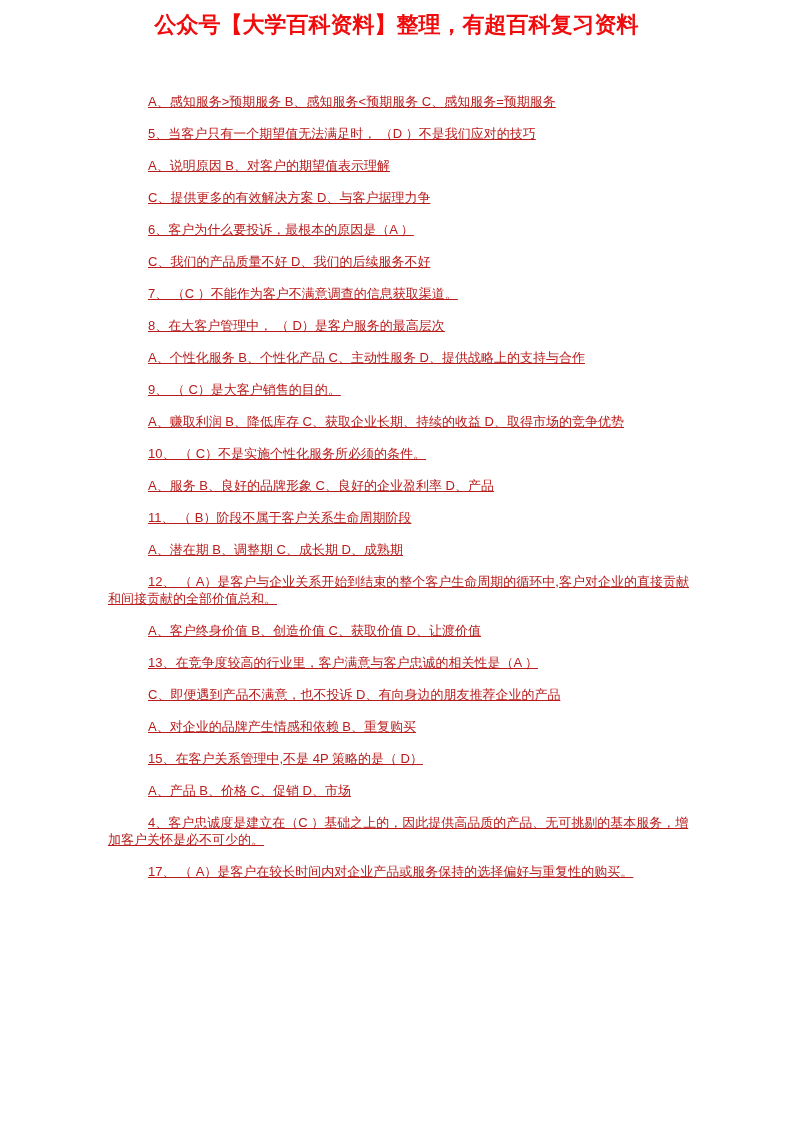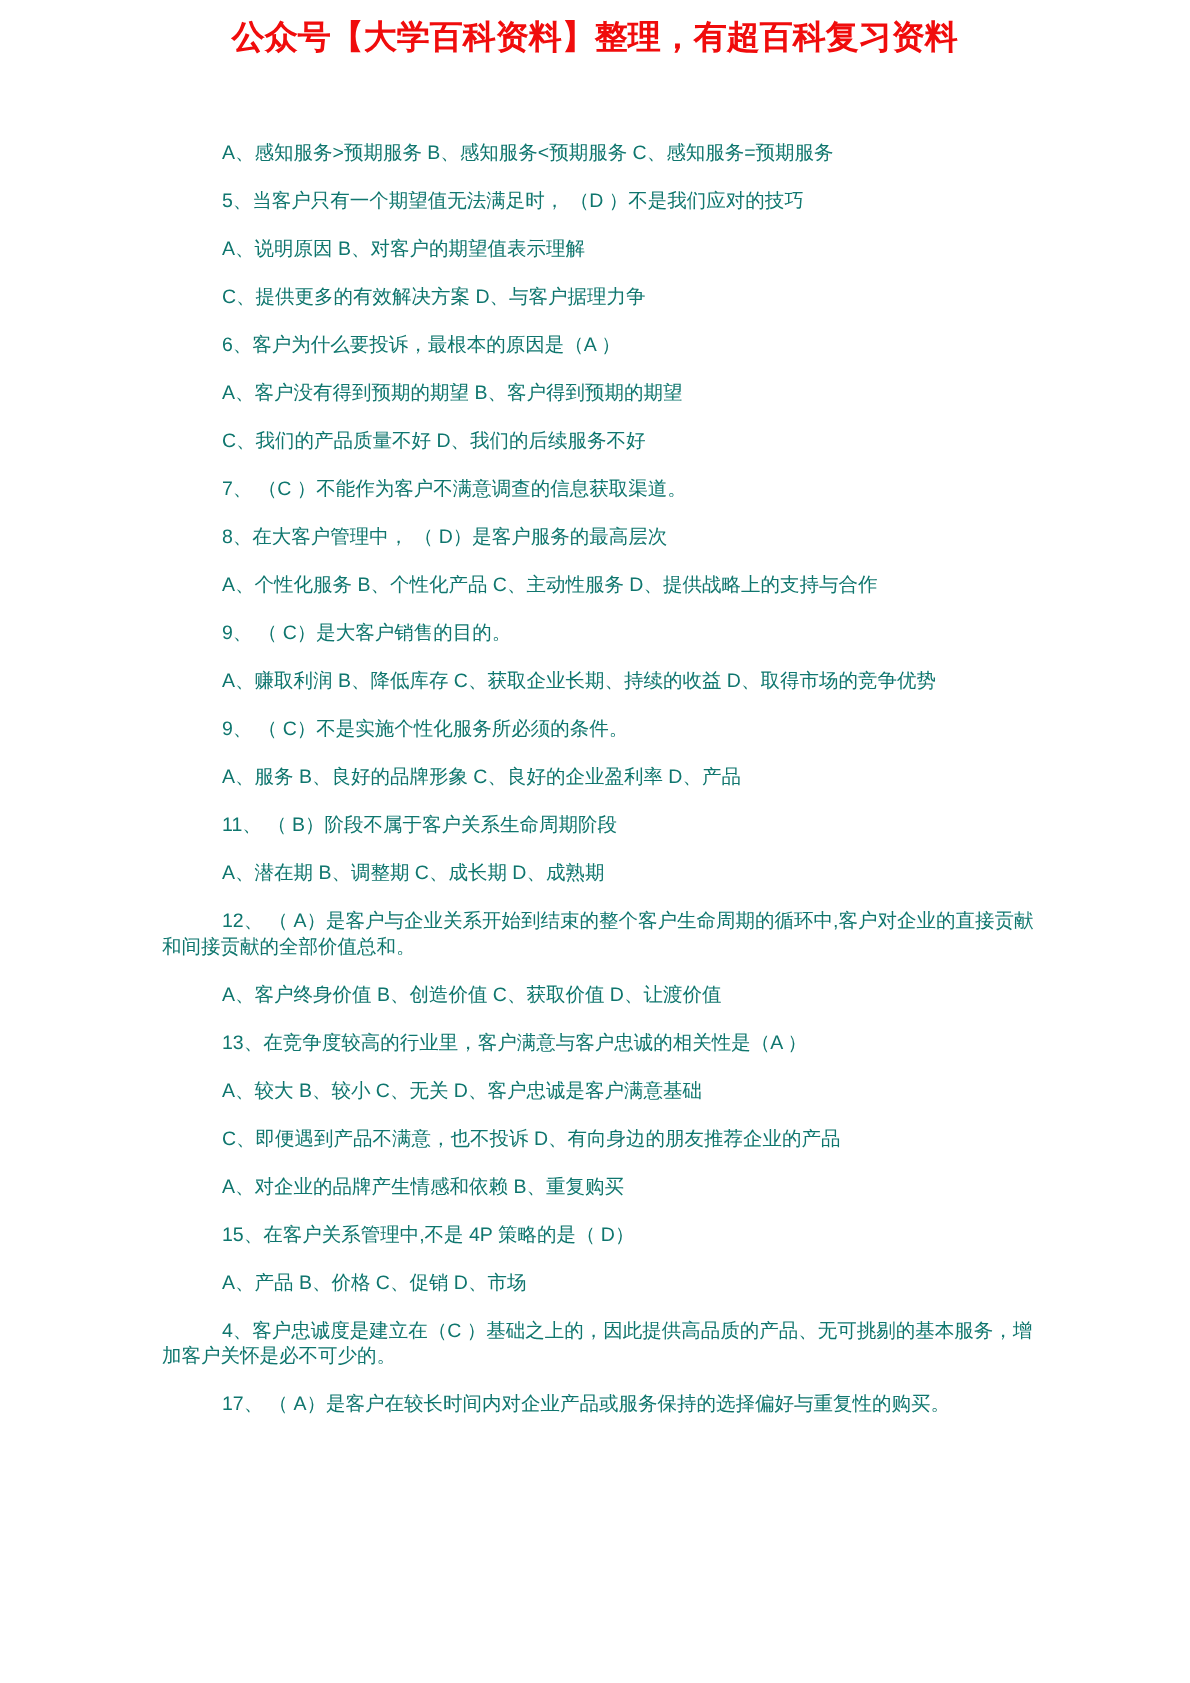--- a/index.html
+++ b/index.html
@@ -49,7 +49,7 @@
 
   <h1 class="doc-title" style="color: rgb(240, 12, 12);">公众号【大学百科资料】整理，有超百科复习资料</h1>
 
-  <div class="doc-body" style="color: #0f766e;">
+  <div class="doc-body" style="color: #b91c1c; text-decoration: underline;">
     <p>A、感知服务&gt;预期服务 B、感知服务&lt;预期服务 C、感知服务=预期服务</p>
     <p>5、当客户只有一个期望值无法满足时， （D ）不是我们应对的技巧</p>
     <p>A、说明原因 B、对客户的期望值表示理解</p>

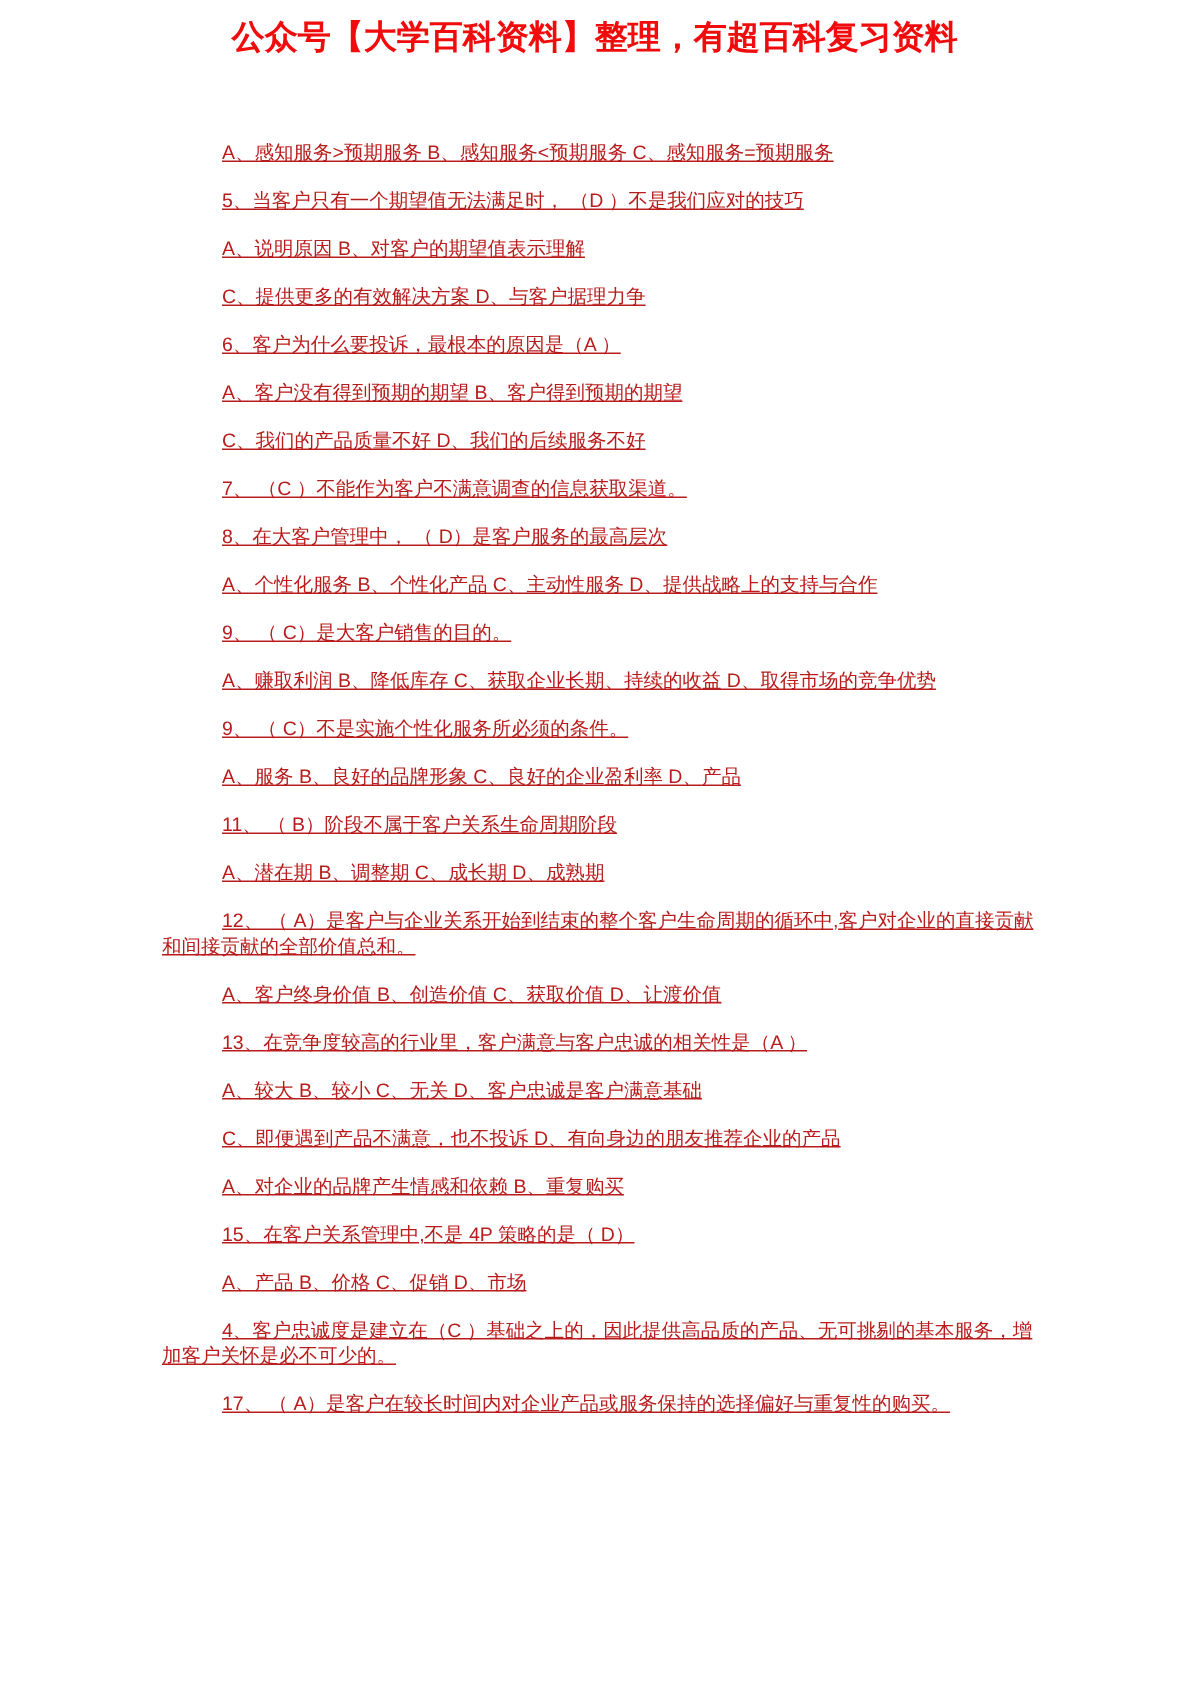--- a/index.html
+++ b/index.html
@@ -55,7 +55,6 @@
     <p>A、说明原因 B、对客户的期望值表示理解</p>
     <p>C、提供更多的有效解决方案 D、与客户据理力争</p>
     <p>6、客户为什么要投诉，最根本的原因是（A ）</p>
-    <p>A、客户没有得到预期的期望 B、客户得到预期的期望</p>
     <p>C、我们的产品质量不好 D、我们的后续服务不好</p>
     <p>7、 （C ）不能作为客户不满意调查的信息获取渠道。</p>
     <p>8、在大客户管理中， （ D）是客户服务的最高层次</p>

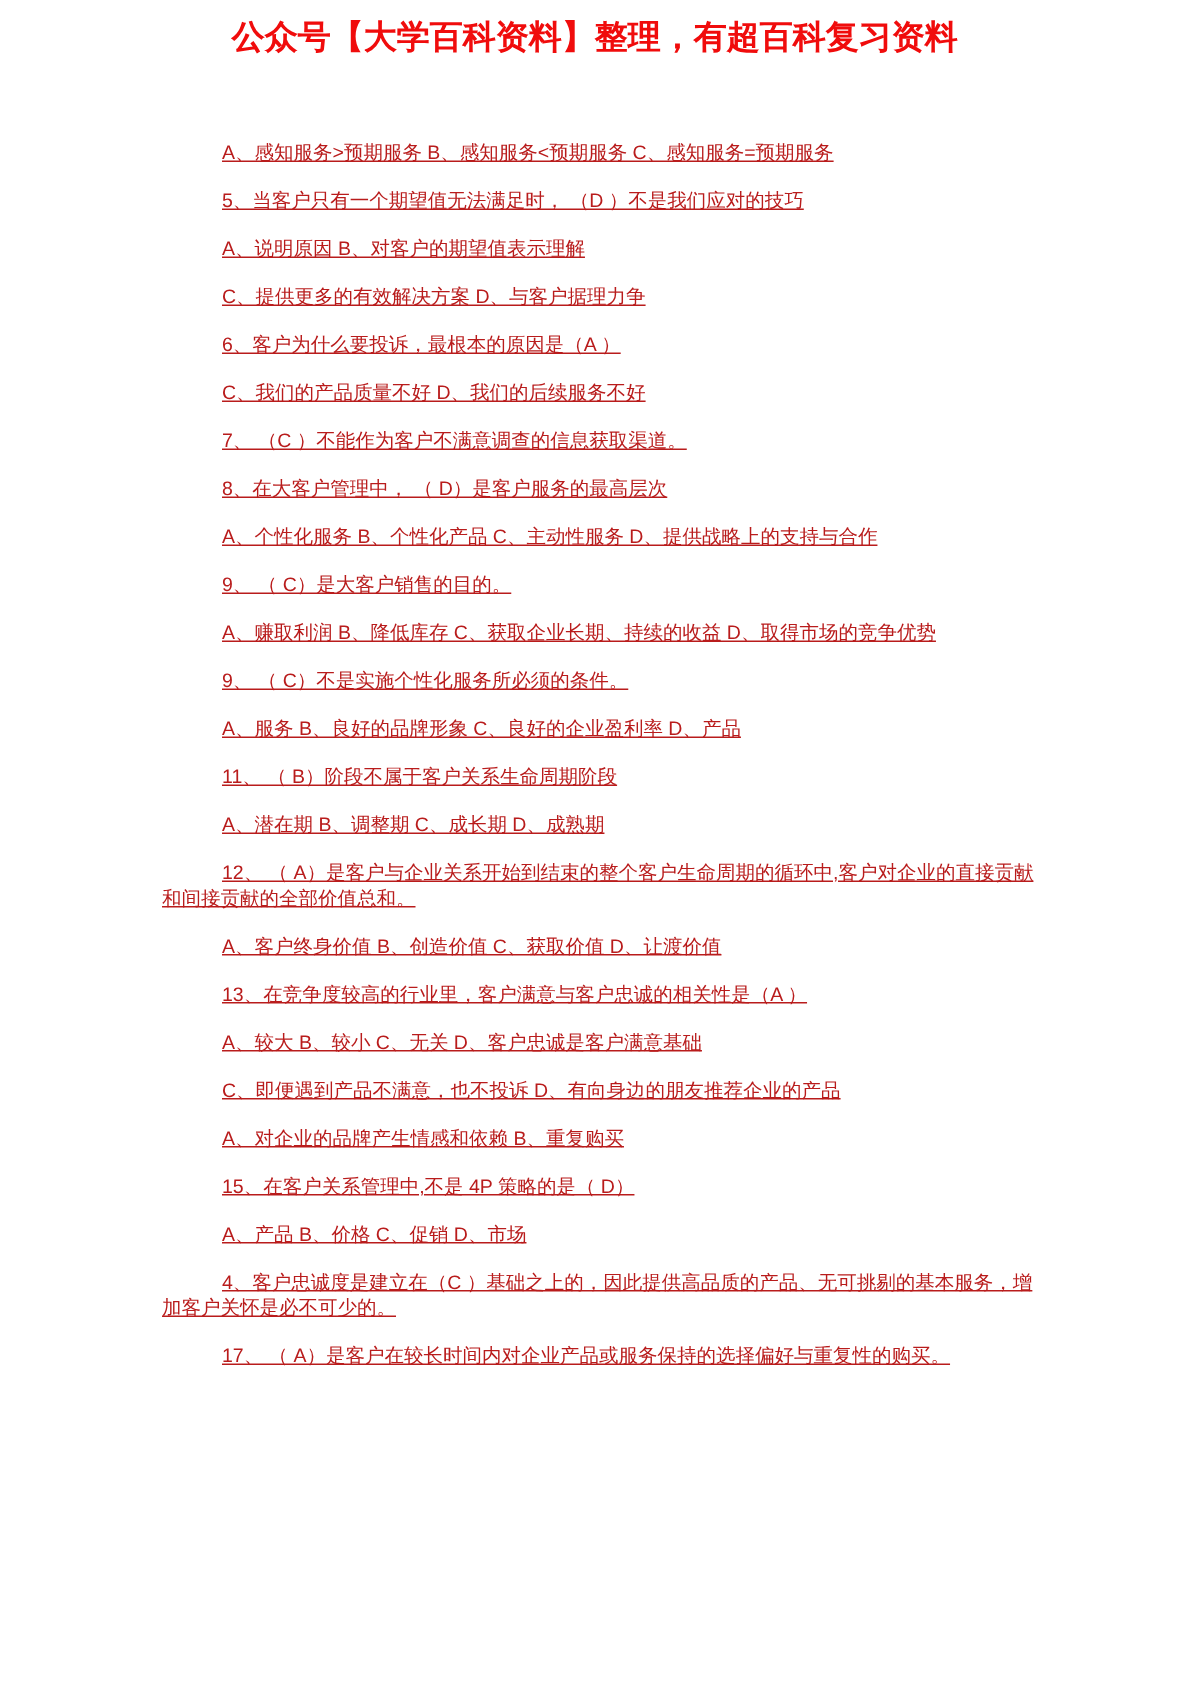--- a/index.html
+++ b/index.html
@@ -61,7 +61,7 @@
     <p>A、个性化服务 B、个性化产品 C、主动性服务 D、提供战略上的支持与合作</p>
     <p>9、 （ C）是大客户销售的目的。</p>
     <p>A、赚取利润 B、降低库存 C、获取企业长期、持续的收益 D、取得市场的竞争优势</p>
-    <p>9、 （ C）不是实施个性化服务所必须的条件。</p>
+    <p>10、 （ C）不是实施个性化服务所必须的条件。</p>
     <p>A、服务 B、良好的品牌形象 C、良好的企业盈利率 D、产品</p>
     <p>11、 （ B）阶段不属于客户关系生命周期阶段</p>
     <p>A、潜在期 B、调整期 C、成长期 D、成熟期</p>

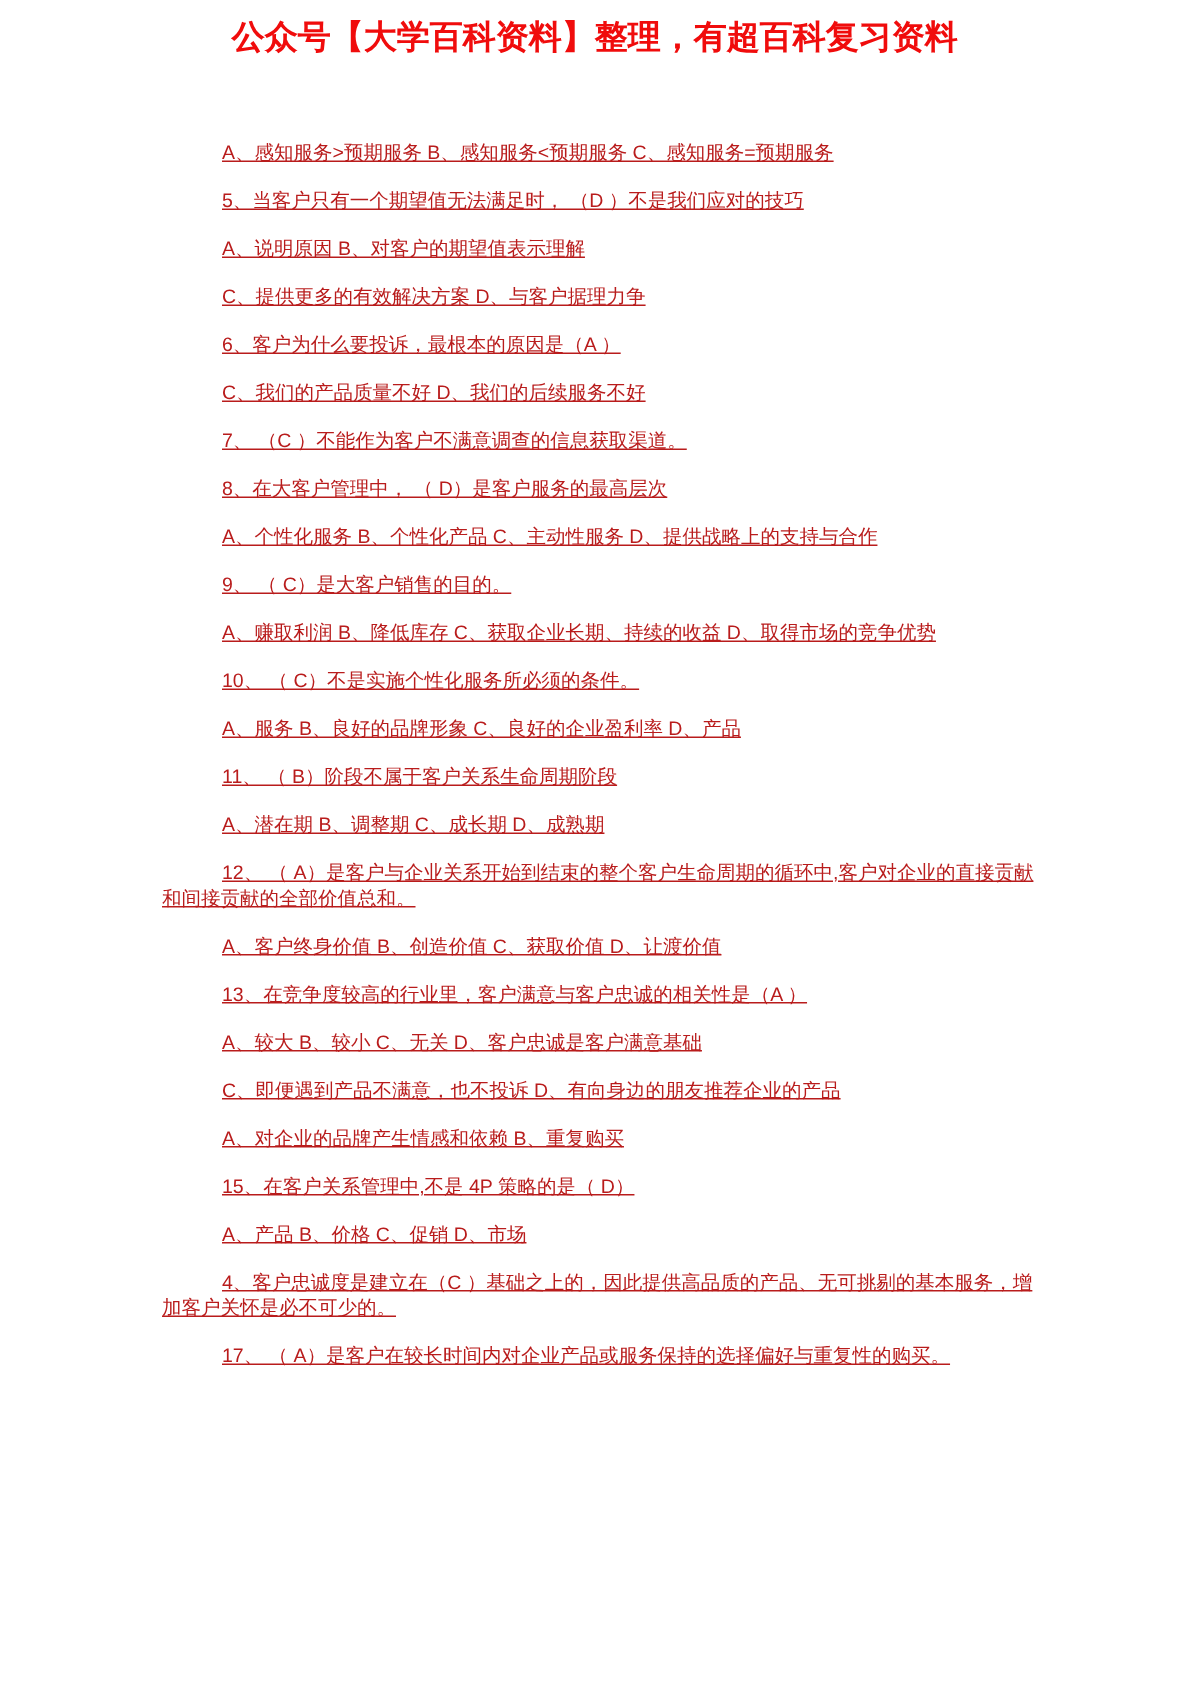--- a/index.html
+++ b/index.html
@@ -68,7 +68,6 @@
     <p>12、 （ A）是客户与企业关系开始到结束的整个客户生命周期的循环中,客户对企业的直接贡献和间接贡献的全部价值总和。</p>
     <p>A、客户终身价值 B、创造价值 C、获取价值 D、让渡价值</p>
     <p>13、在竞争度较高的行业里，客户满意与客户忠诚的相关性是（A ）</p>
-    <p>A、较大 B、较小 C、无关 D、客户忠诚是客户满意基础</p>
     <p>C、即便遇到产品不满意，也不投诉 D、有向身边的朋友推荐企业的产品</p>
     <p>A、对企业的品牌产生情感和依赖 B、重复购买</p>
     <p>15、在客户关系管理中,不是 4P 策略的是（ D）</p>

